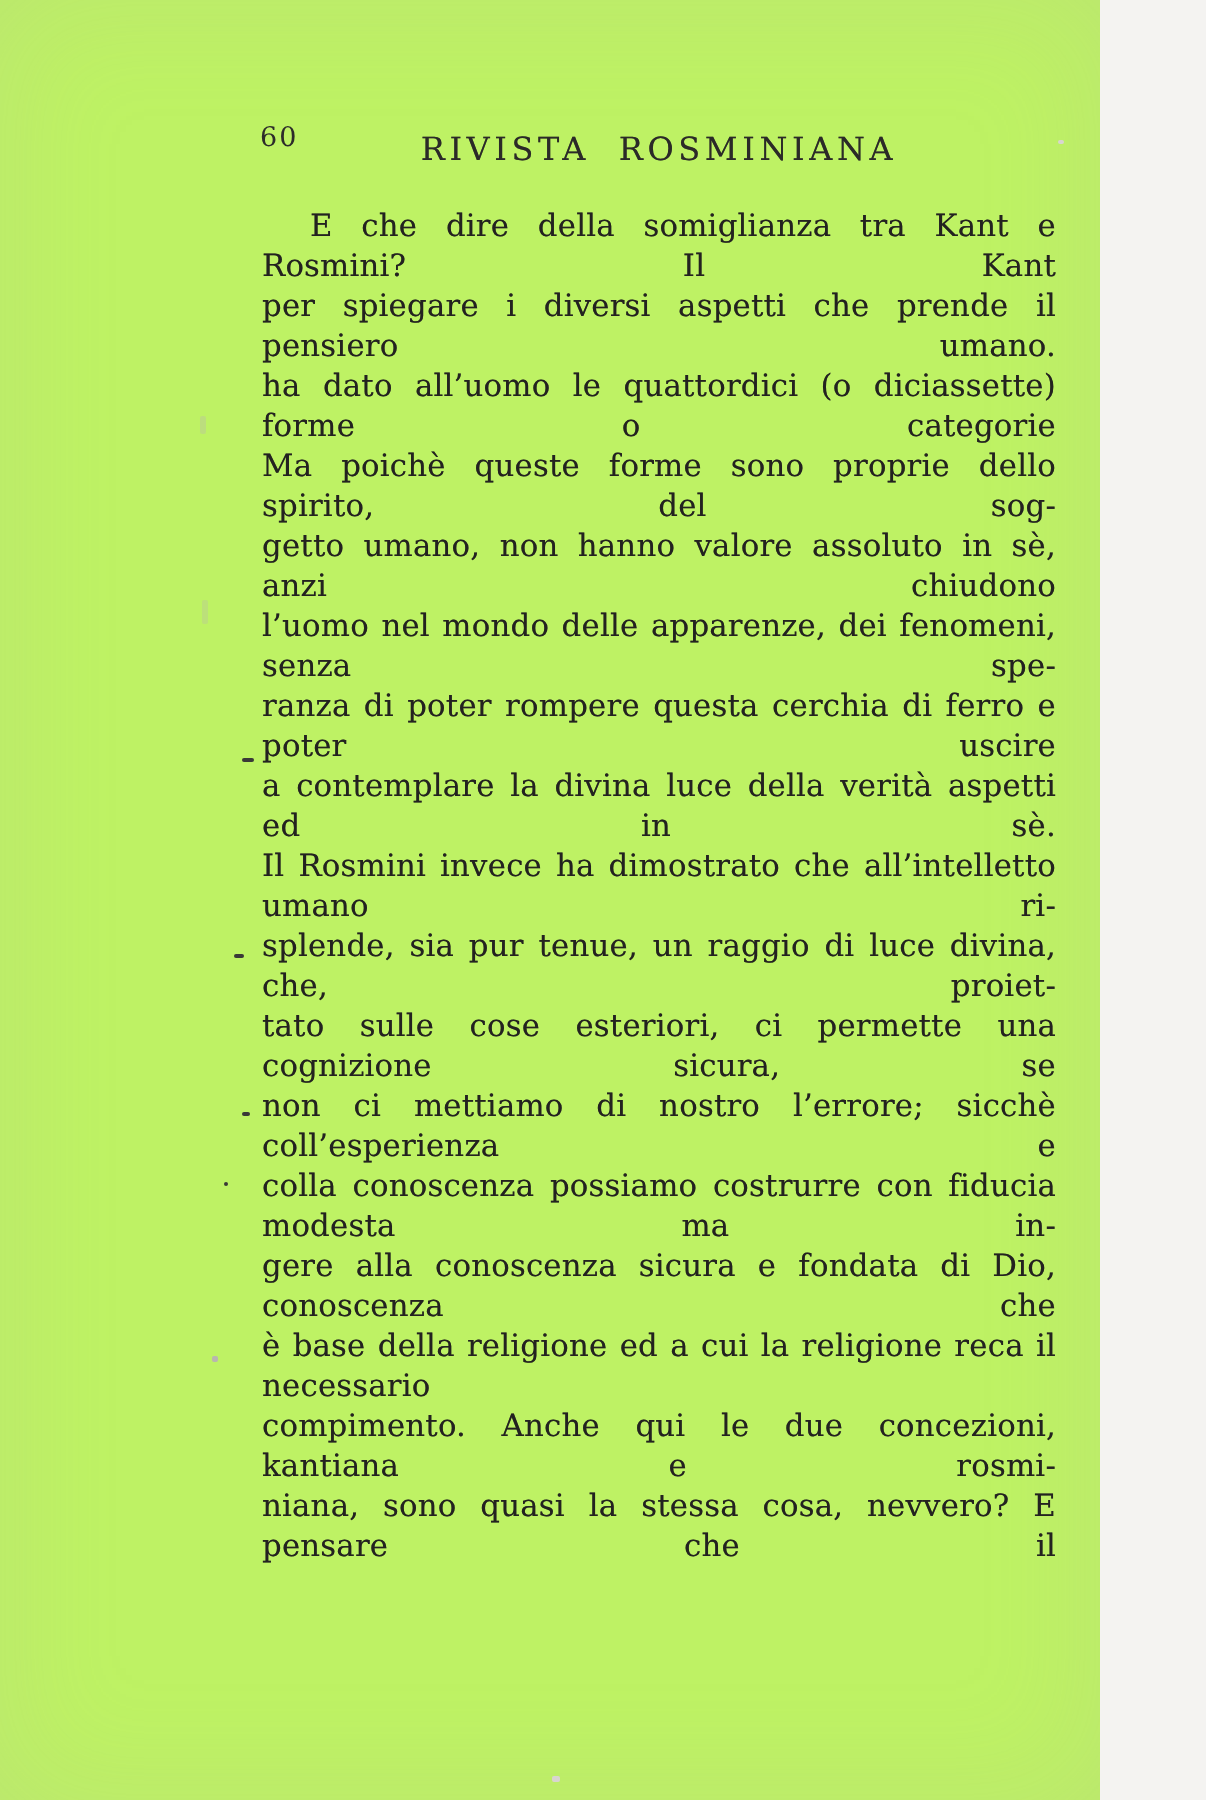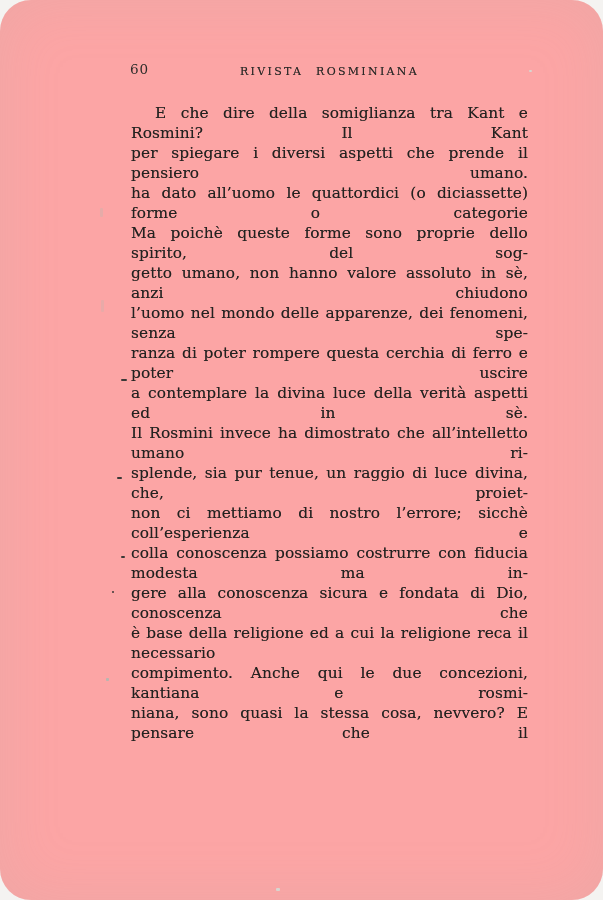--- a/index.html
+++ b/index.html
@@ -10,11 +10,10 @@
   }
   .page {
     position:relative;
-    width:603px; height:900px;
-    background:#fca5a5;
+    width:550px; height:900px;
+    background:#bef264;
     overflow:hidden;
     box-shadow: inset 0 0 60px rgba(180,175,168,0.18);
-    border-radius: 31px;
   }
   .header-num {
     position:absolute; left:130px; top:61px;

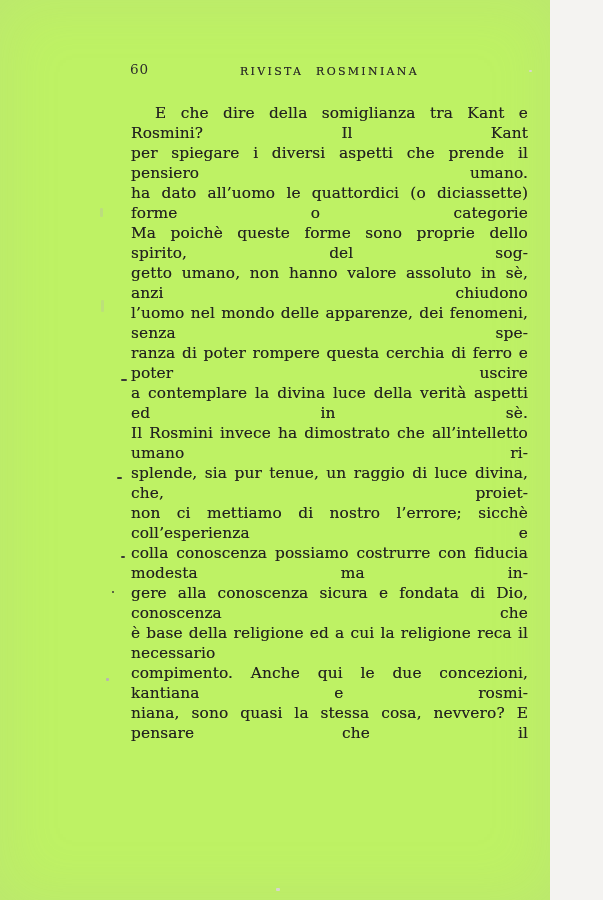--- a/index.html
+++ b/index.html
@@ -22,7 +22,7 @@
   .header-title {
     position:absolute; left:131px; top:65px; width:397px;
     text-align:center;
-    font-size:11px; letter-spacing:2.3px; word-spacing:7px;
+    font-size:16px; letter-spacing:2.3px; word-spacing:7px;
     color:#2b2a28;
     text-shadow:0 0 0.3px rgba(30,30,30,0.55);
   }

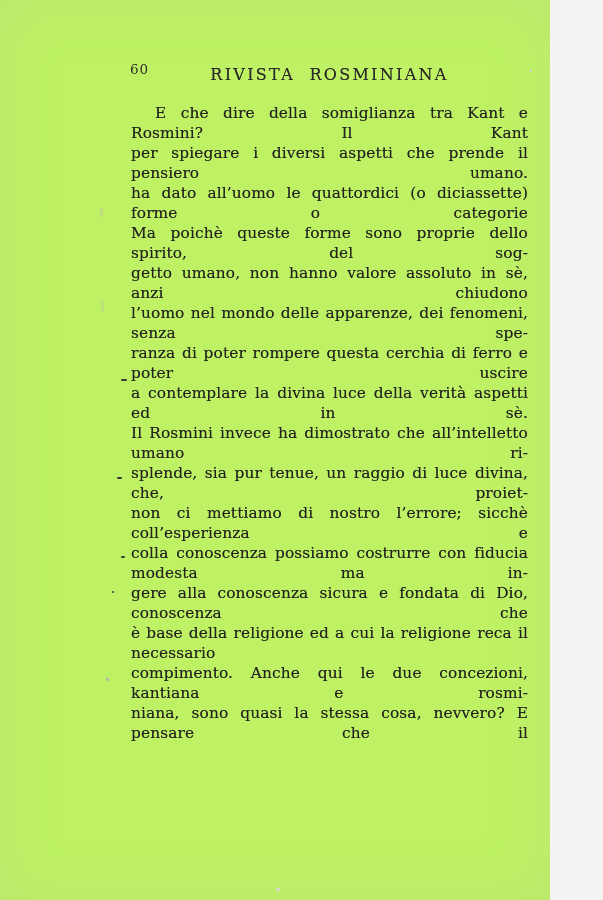--- a/index.html
+++ b/index.html
@@ -63,6 +63,7 @@
       <div class="line">a contemplare la divina luce della verità aspetti ed in sè.</div>
       <div class="line">Il Rosmini invece ha dimostrato che all’intelletto umano ri-</div>
       <div class="line">splende, sia pur tenue, un raggio di luce divina, che, proiet-</div>
+      <div class="line">tato sulle cose esteriori, ci permette una cognizione sicura, se</div>
       <div class="line">non ci mettiamo di nostro l’errore; sicchè coll’esperienza e</div>
       <div class="line">colla conoscenza possiamo costrurre con fiducia modesta ma in-</div>
       <div class="line">gere alla conoscenza sicura e fondata di Dio, conoscenza che</div>

